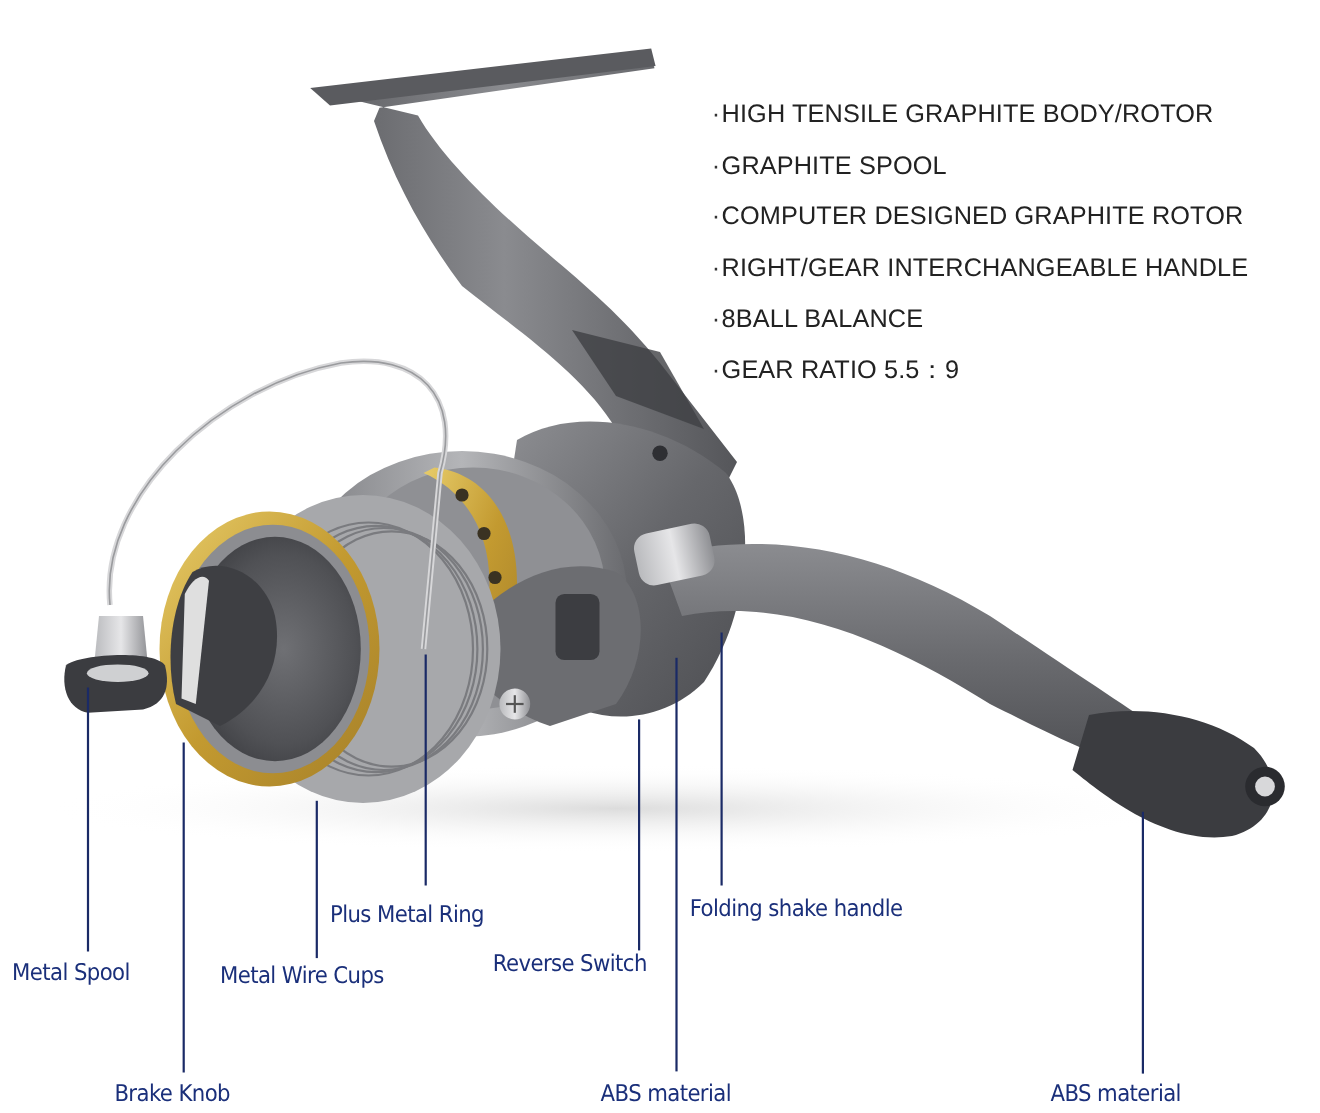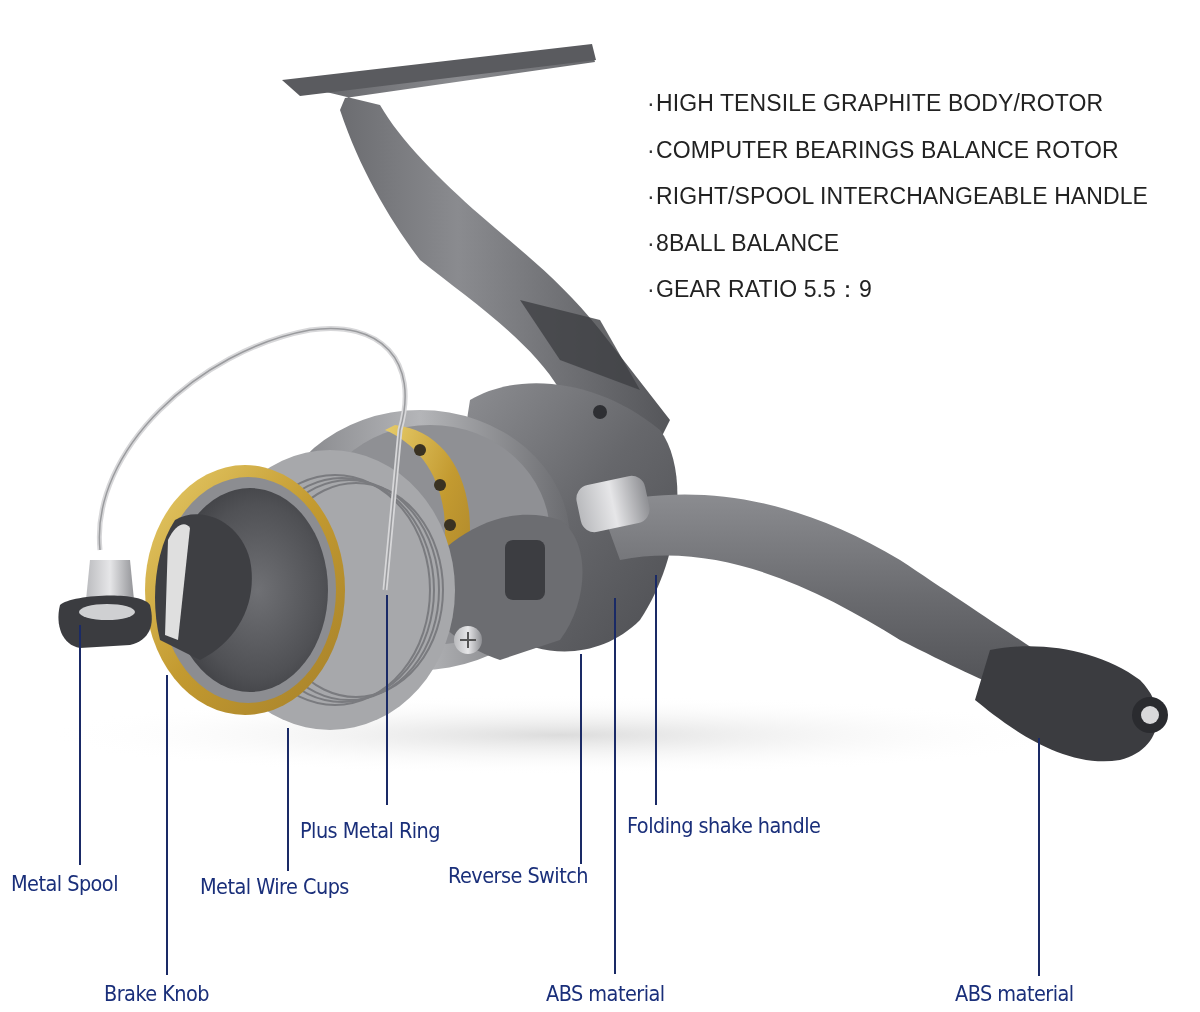--- a/index.html
+++ b/index.html
@@ -134,6 +134,7 @@
 
   <ul class="features">
     <li><span class="dot">·</span><span>HIGH TENSILE GRAPHITE BODY/ROTOR</span></li>
+    <li><span class="dot">·</span><span>GRAPHITE SPOOL</span></li>
     <li><span class="dot">·</span><span>COMPUTER BEARINGS BALANCE ROTOR</span></li>
     <li><span class="dot">·</span><span>RIGHT/SPOOL INTERCHANGEABLE HANDLE</span></li>
     <li><span class="dot">·</span><span>8BALL BALANCE</span></li>

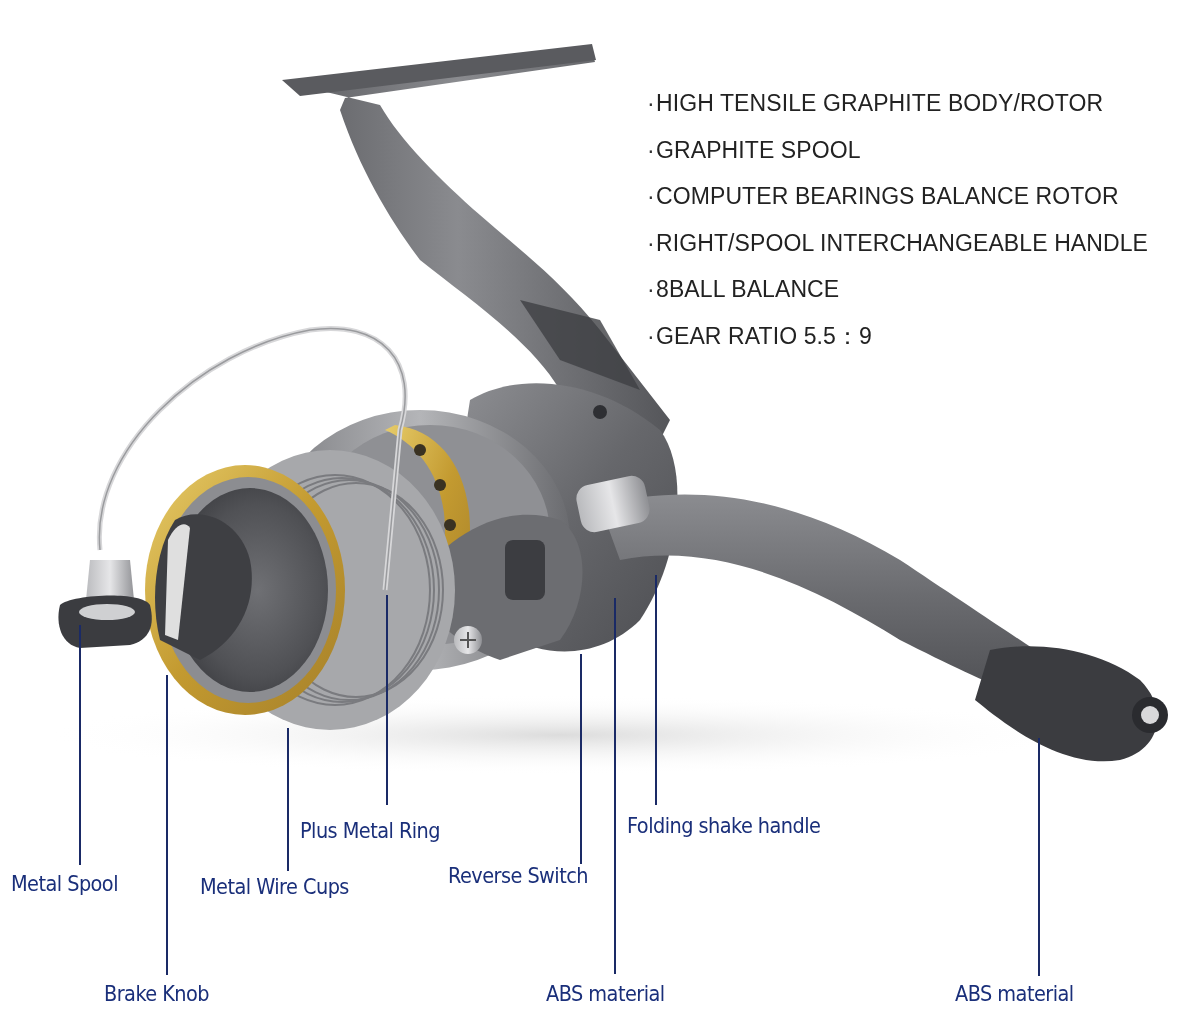--- a/index.html
+++ b/index.html
@@ -135,7 +135,7 @@
   <ul class="features">
     <li><span class="dot">·</span><span>HIGH TENSILE GRAPHITE BODY/ROTOR</span></li>
     <li><span class="dot">·</span><span>GRAPHITE SPOOL</span></li>
-    <li><span class="dot">·</span><span>COMPUTER BEARINGS BALANCE ROTOR</span></li>
+    <li><span class="dot">·</span><span>COMPUTER DESIGNED GRAPHITE ROTOR</span></li>
     <li><span class="dot">·</span><span>RIGHT/SPOOL INTERCHANGEABLE HANDLE</span></li>
     <li><span class="dot">·</span><span>8BALL BALANCE</span></li>
     <li><span class="dot">·</span><span>GEAR RATIO 5.5：9</span></li>

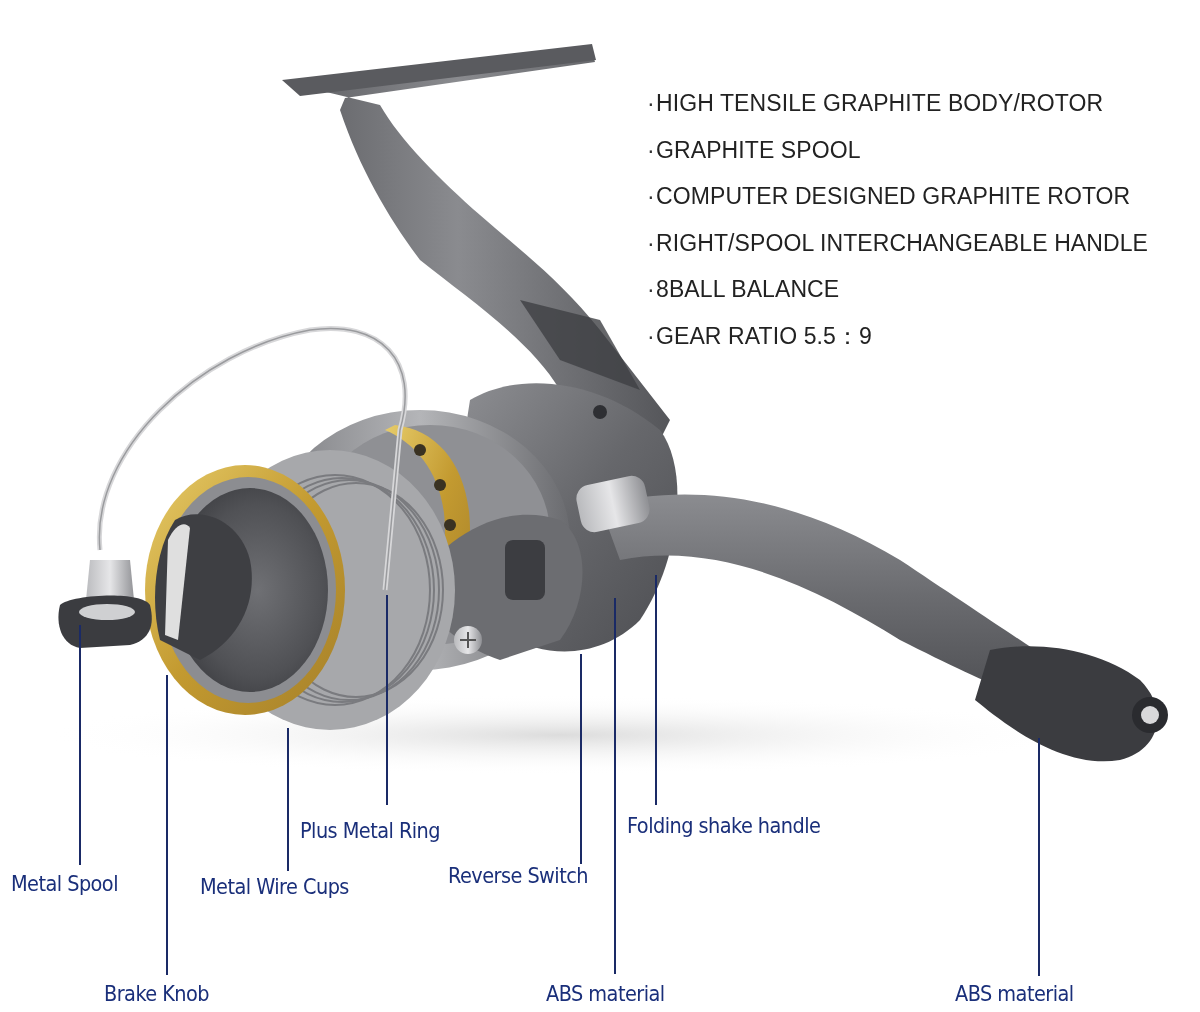--- a/index.html
+++ b/index.html
@@ -136,7 +136,7 @@
     <li><span class="dot">·</span><span>HIGH TENSILE GRAPHITE BODY/ROTOR</span></li>
     <li><span class="dot">·</span><span>GRAPHITE SPOOL</span></li>
     <li><span class="dot">·</span><span>COMPUTER DESIGNED GRAPHITE ROTOR</span></li>
-    <li><span class="dot">·</span><span>RIGHT/SPOOL INTERCHANGEABLE HANDLE</span></li>
+    <li><span class="dot">·</span><span>RIGHT/GEAR INTERCHANGEABLE HANDLE</span></li>
     <li><span class="dot">·</span><span>8BALL BALANCE</span></li>
     <li><span class="dot">·</span><span>GEAR RATIO 5.5：9</span></li>
   </ul>

